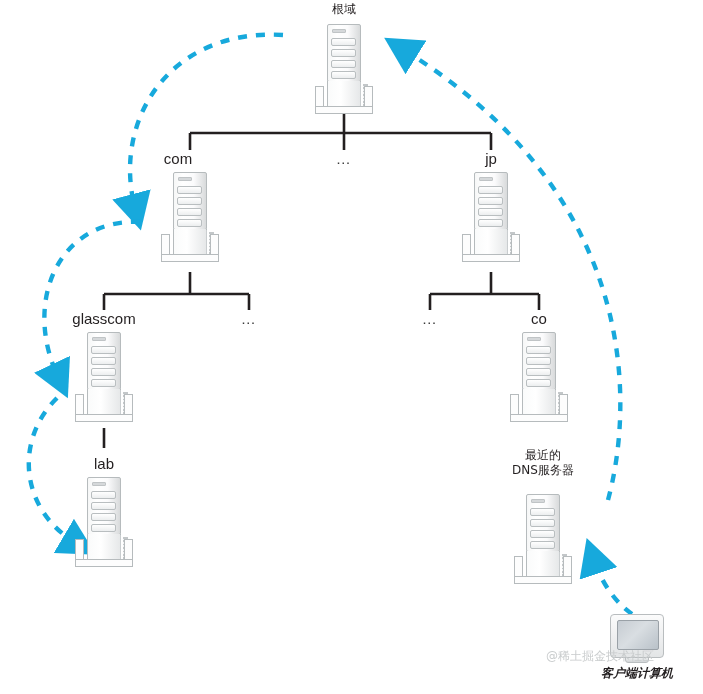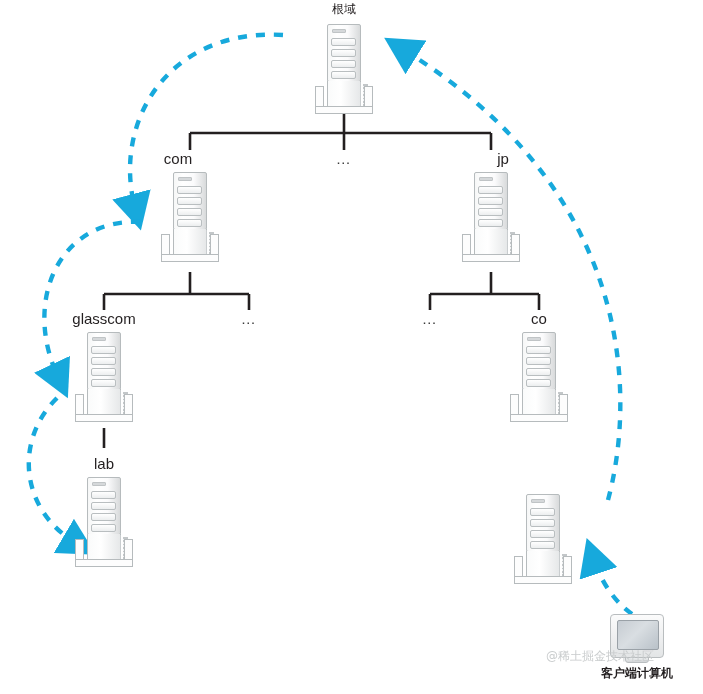--- a/index.html
+++ b/index.html
@@ -144,7 +144,7 @@
 
   <div class="label dots" style="left:294px;top:150px;width:100px;">…</div>
 
-  <div class="label" style="left:453px;top:150px;width:100px;">jp</div>
+  <div class="label" style="left:441px;top:150px;width:100px;">jp</div>
   <div class="server" style="left:462px;top:172px;">
     <div class="srv-body">
         <div class="srv-slot"></div>

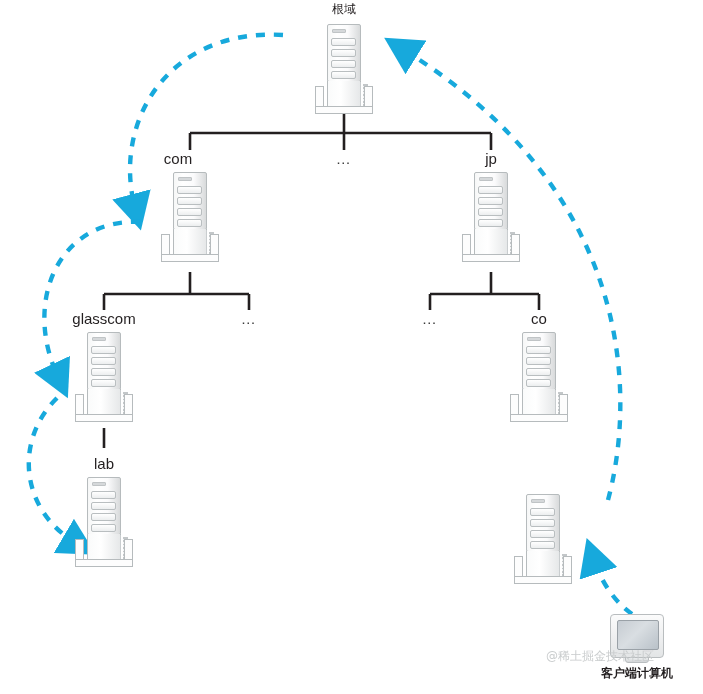--- a/index.html
+++ b/index.html
@@ -224,6 +224,8 @@
       </div>
   </div>
 
+  <div class="label cjk" style="left:483px;top:448px;width:120px;">最近的
+DNS服务器</div>
   <div class="server" style="left:514px;top:494px;">
     <div class="srv-body">
         <div class="srv-slot"></div>

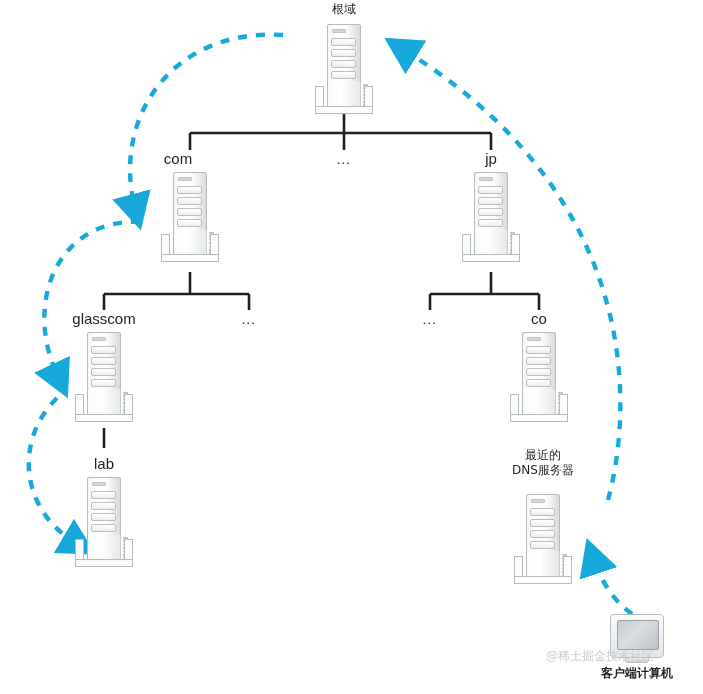--- a/index.html
+++ b/index.html
@@ -15,7 +15,7 @@
          font-size:15px;line-height:1.25;color:#231f20;}
   .label.cjk{font-family:"DejaVu Sans","Liberation Sans",sans-serif;font-size:12px;}
   .label.dots{font-size:15px;letter-spacing:1.5px;color:#3a3a3a;}
-  .label.bold{font-weight:bold;}
+  .label.bold{font-weight:bold;font-style:italic;}
 
   
   .server{position:absolute;width:58px;height:92px;}

